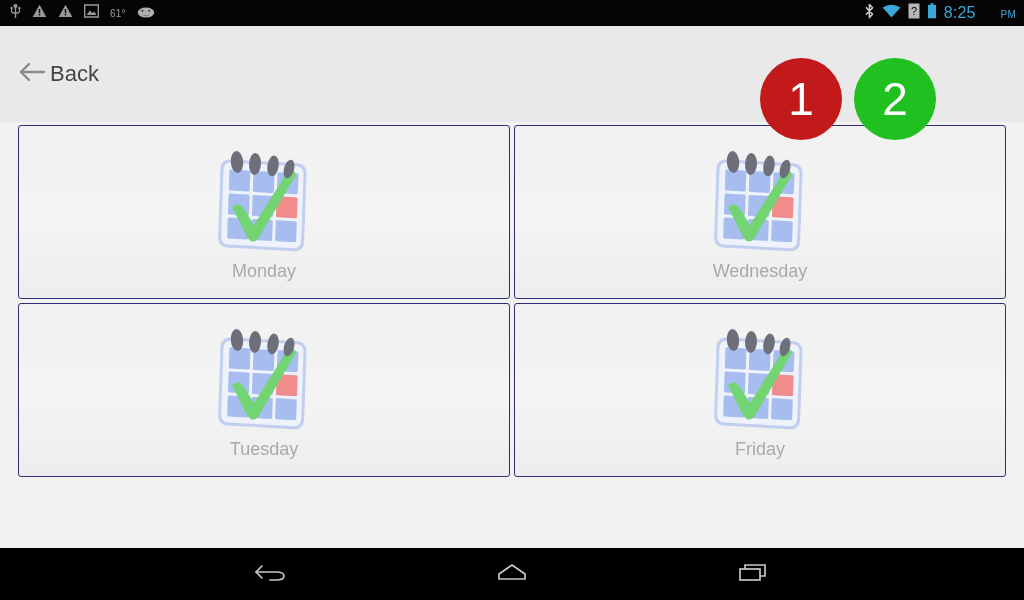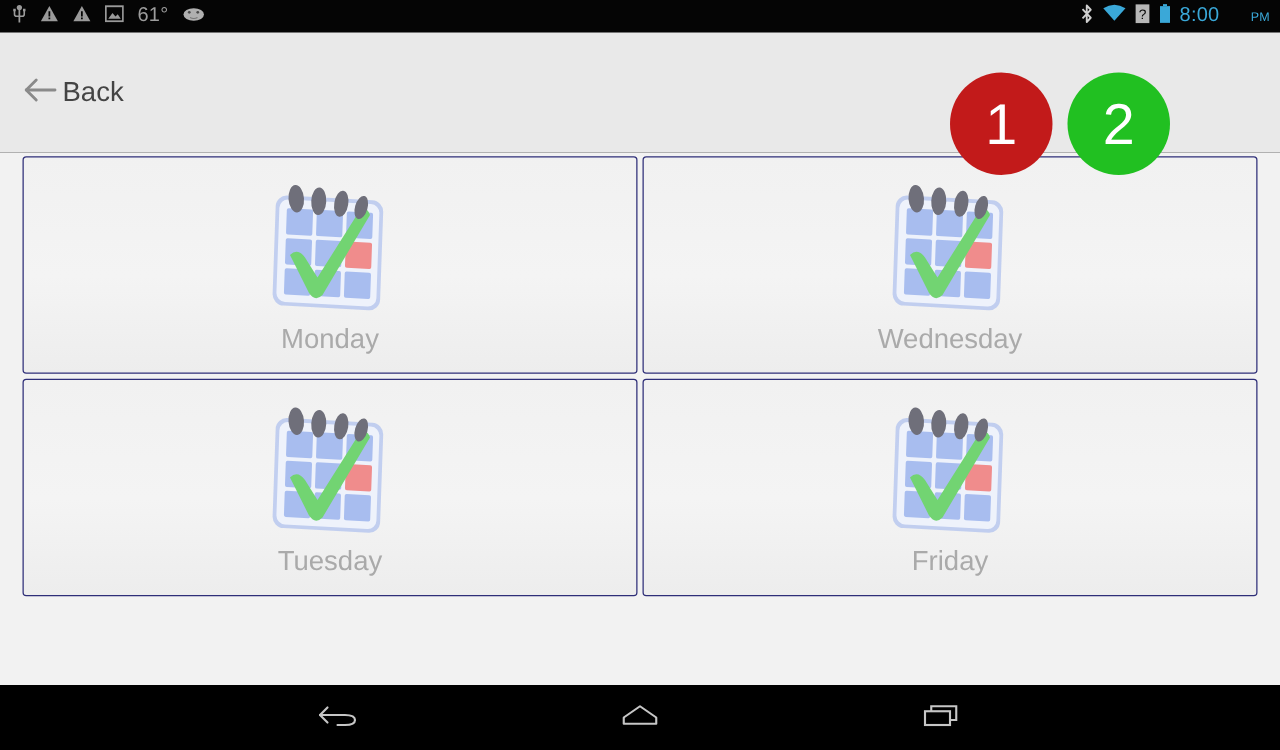--- a/index.html
+++ b/index.html
@@ -43,7 +43,7 @@
   .sb-ico { display: block; }
   .sb-temp {
     color: #9c9c9c;
-    font-size: 16px;
+    font-size: 10px;
     letter-spacing: 0.2px;
     font-family: "Liberation Sans", sans-serif;
   }

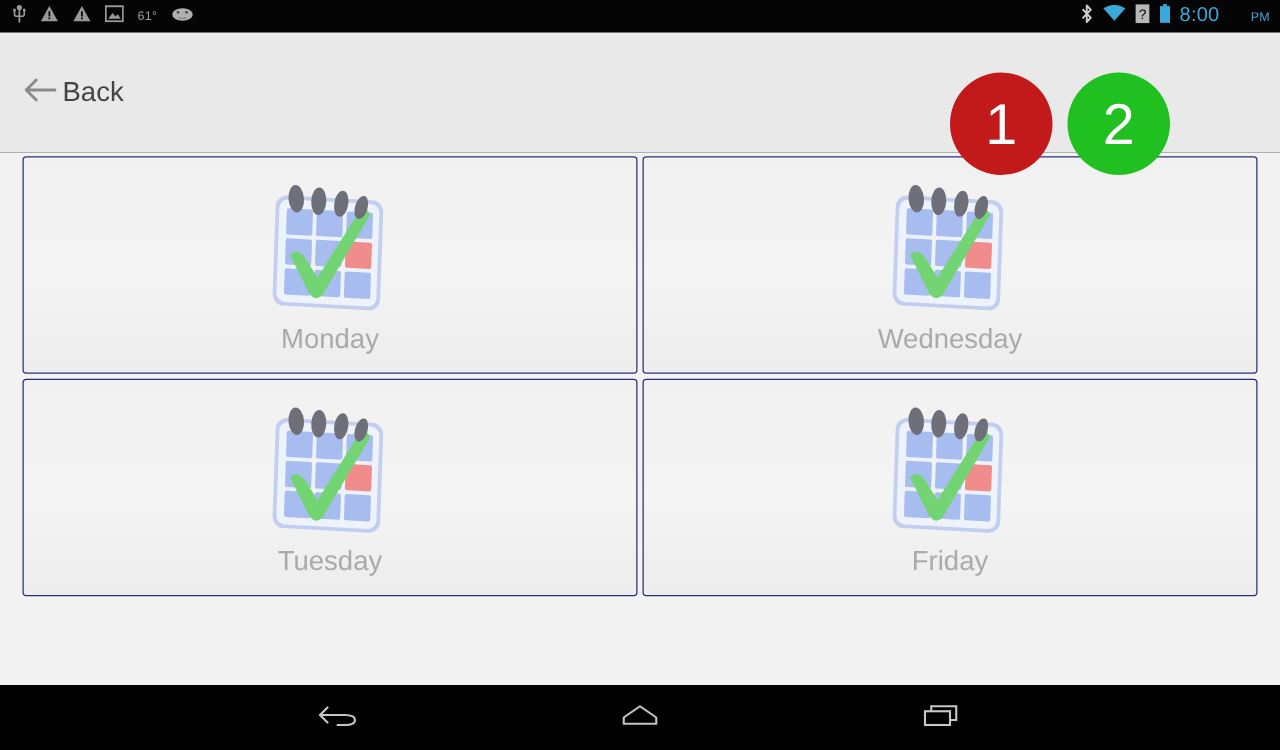--- a/index.html
+++ b/index.html
@@ -261,7 +261,7 @@
         </svg>
       </span>
       <span class="sb-clock">
-        <span>8:00</span><span class="ampm">PM</span>
+        <span>8:25</span><span class="ampm">PM</span>
       </span>
     </div>
   </div>

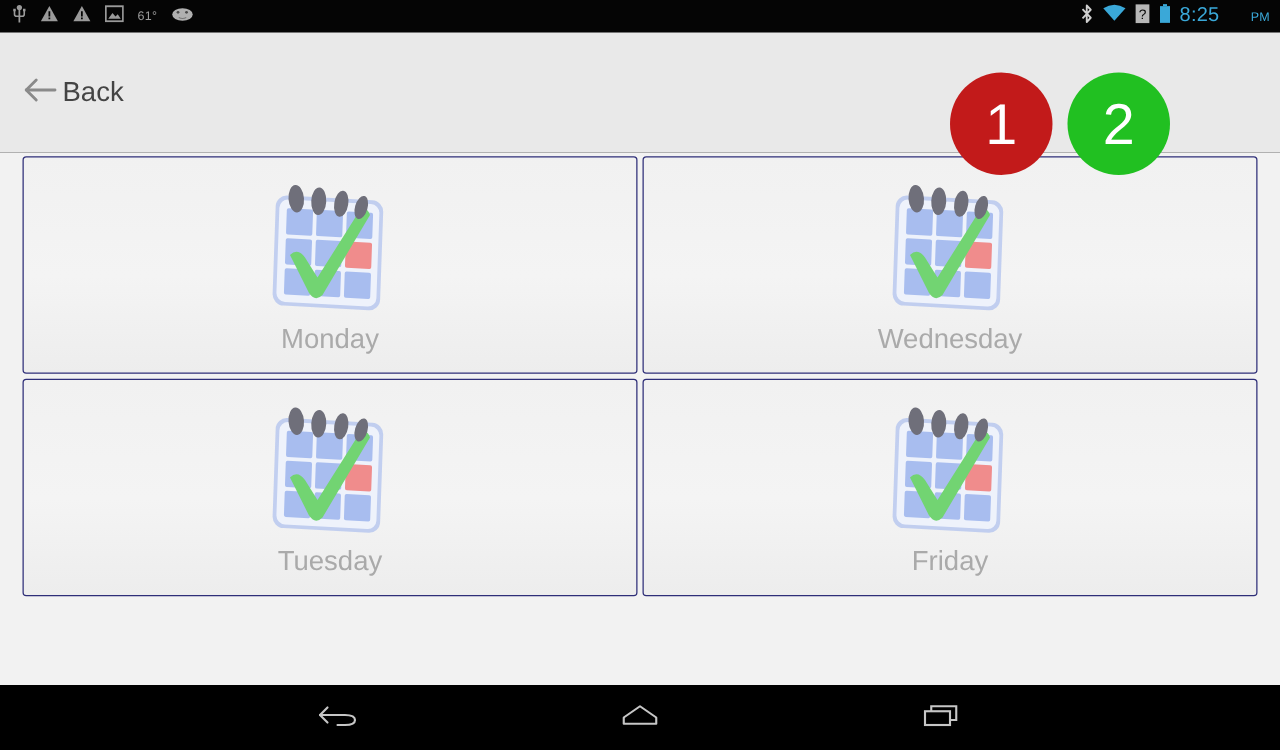--- a/index.html
+++ b/index.html
@@ -128,7 +128,7 @@
     margin-top: 2px;
   }
   .card-label {
-    font-size: 22px;
+    font-size: 18px;
     color: #aaaaaa;
     font-family: "Liberation Sans", sans-serif;
     margin-top: 4px;

